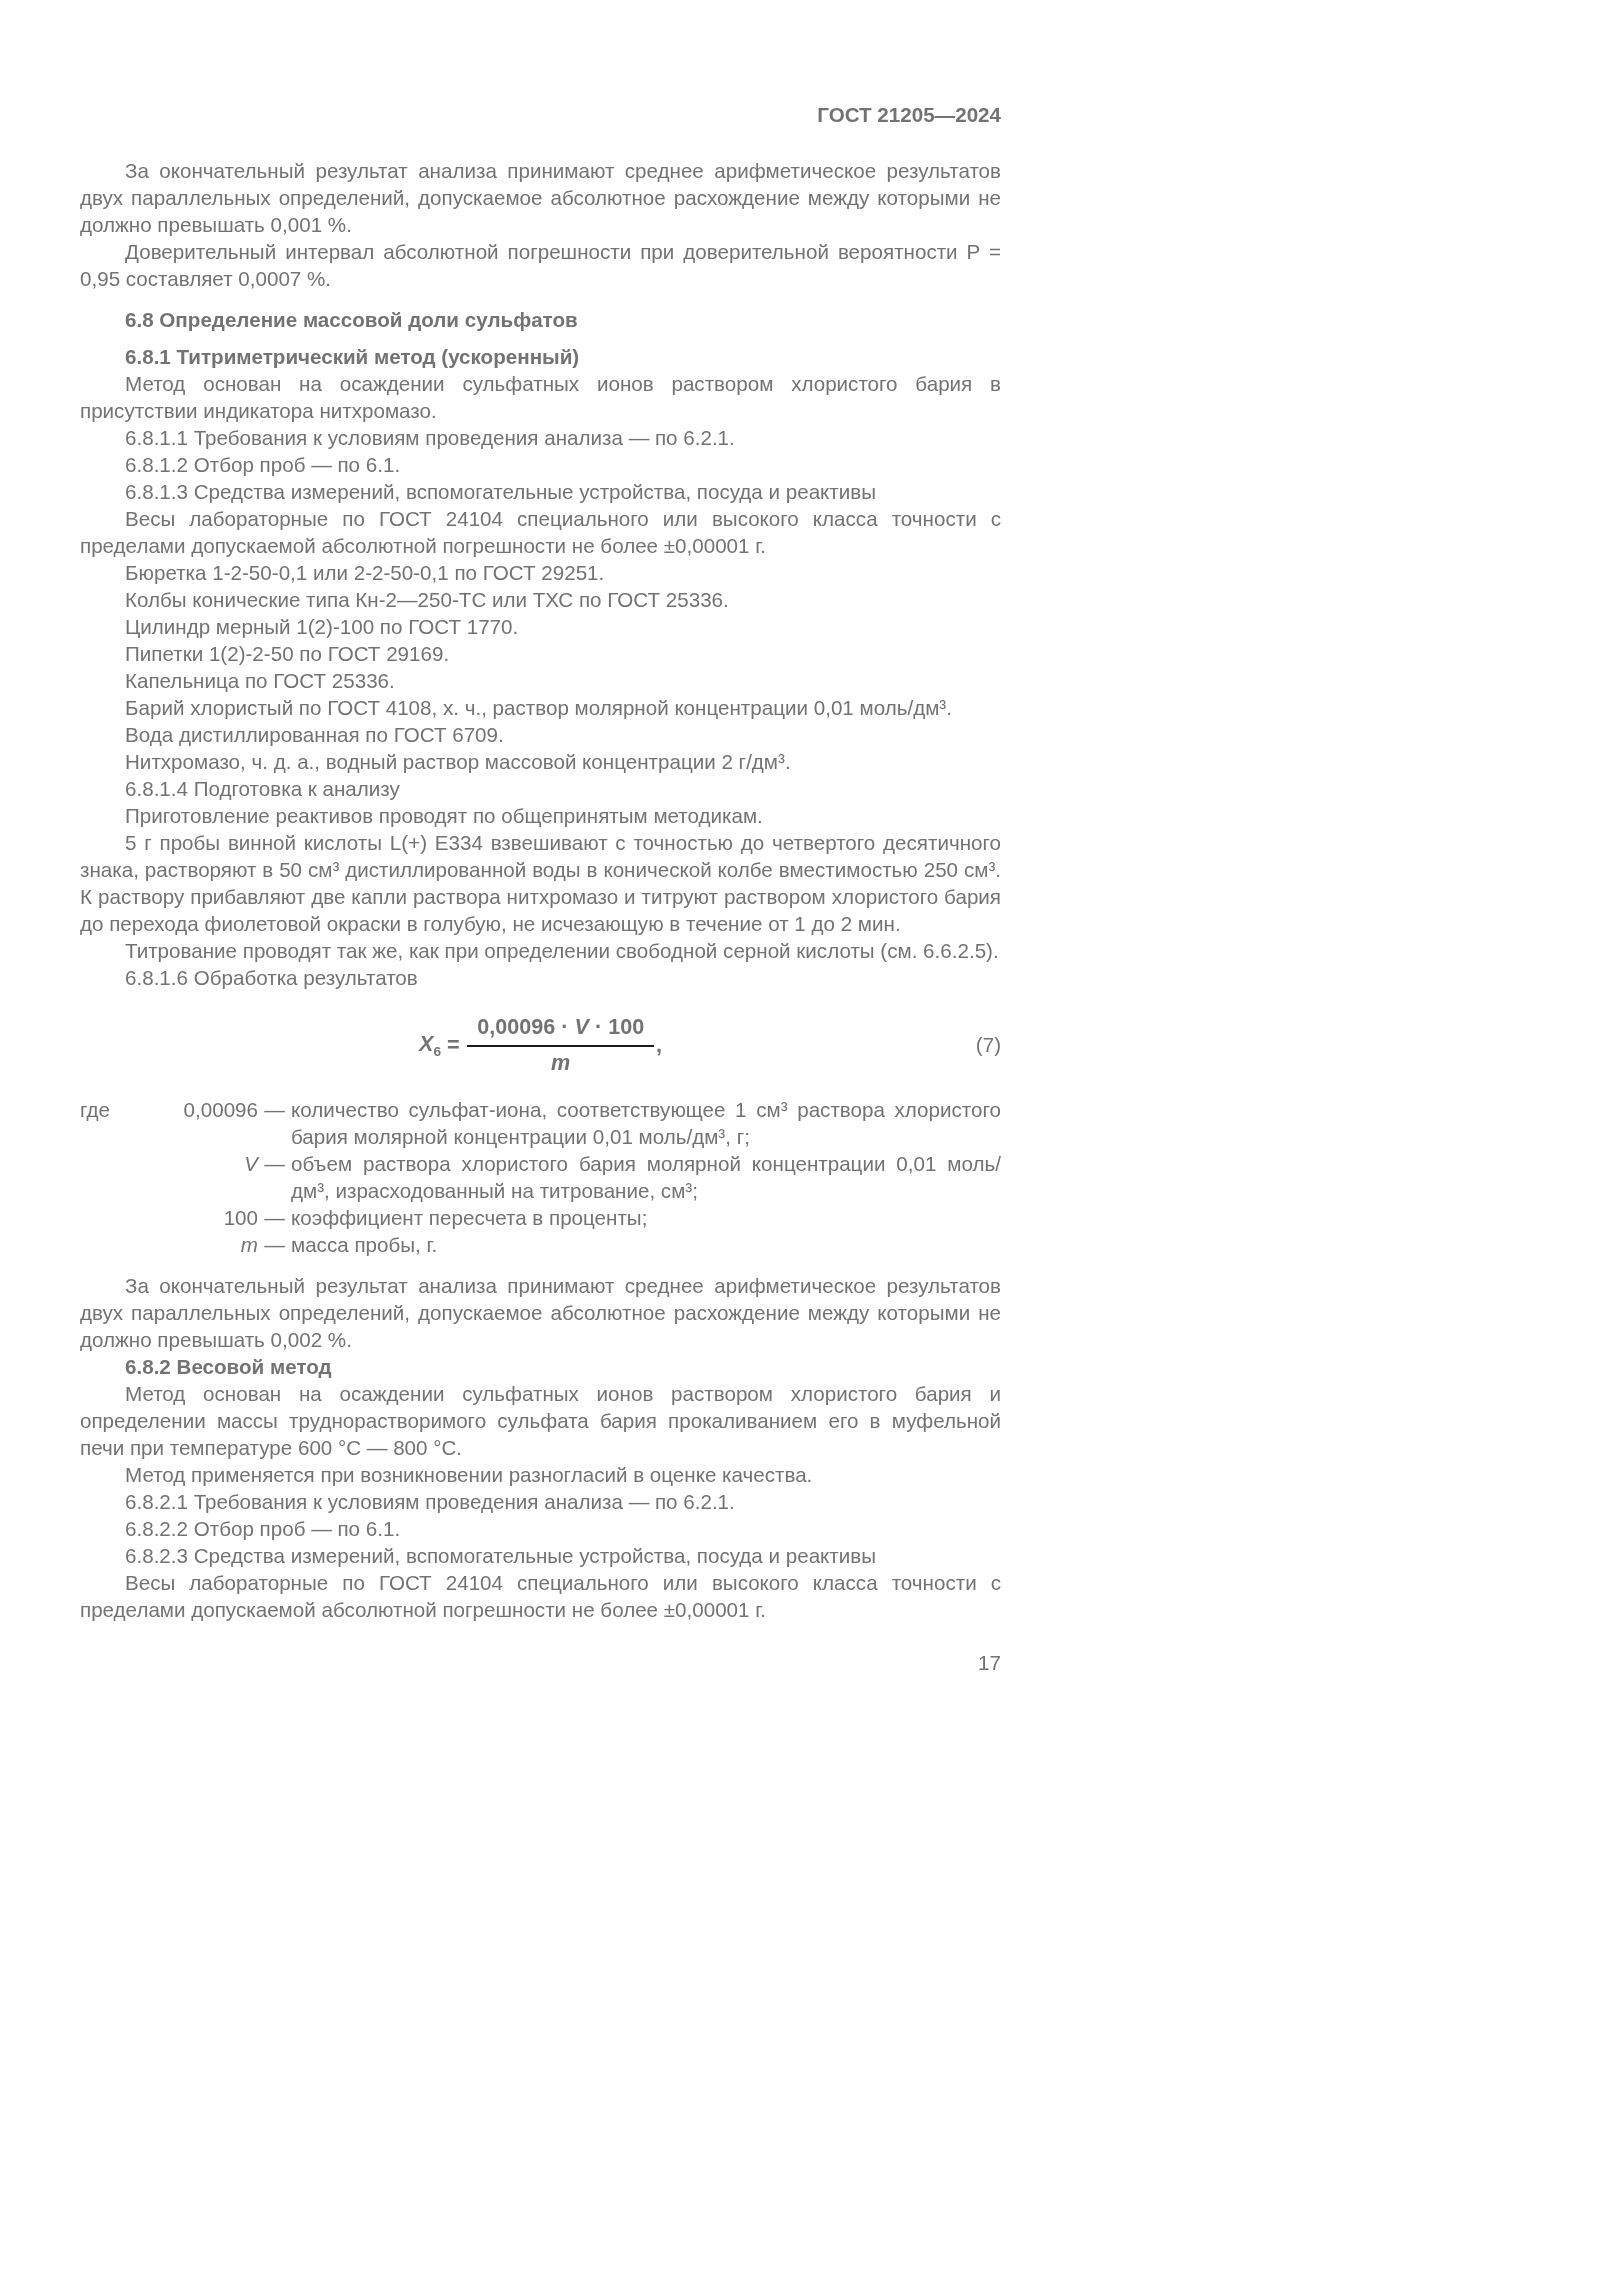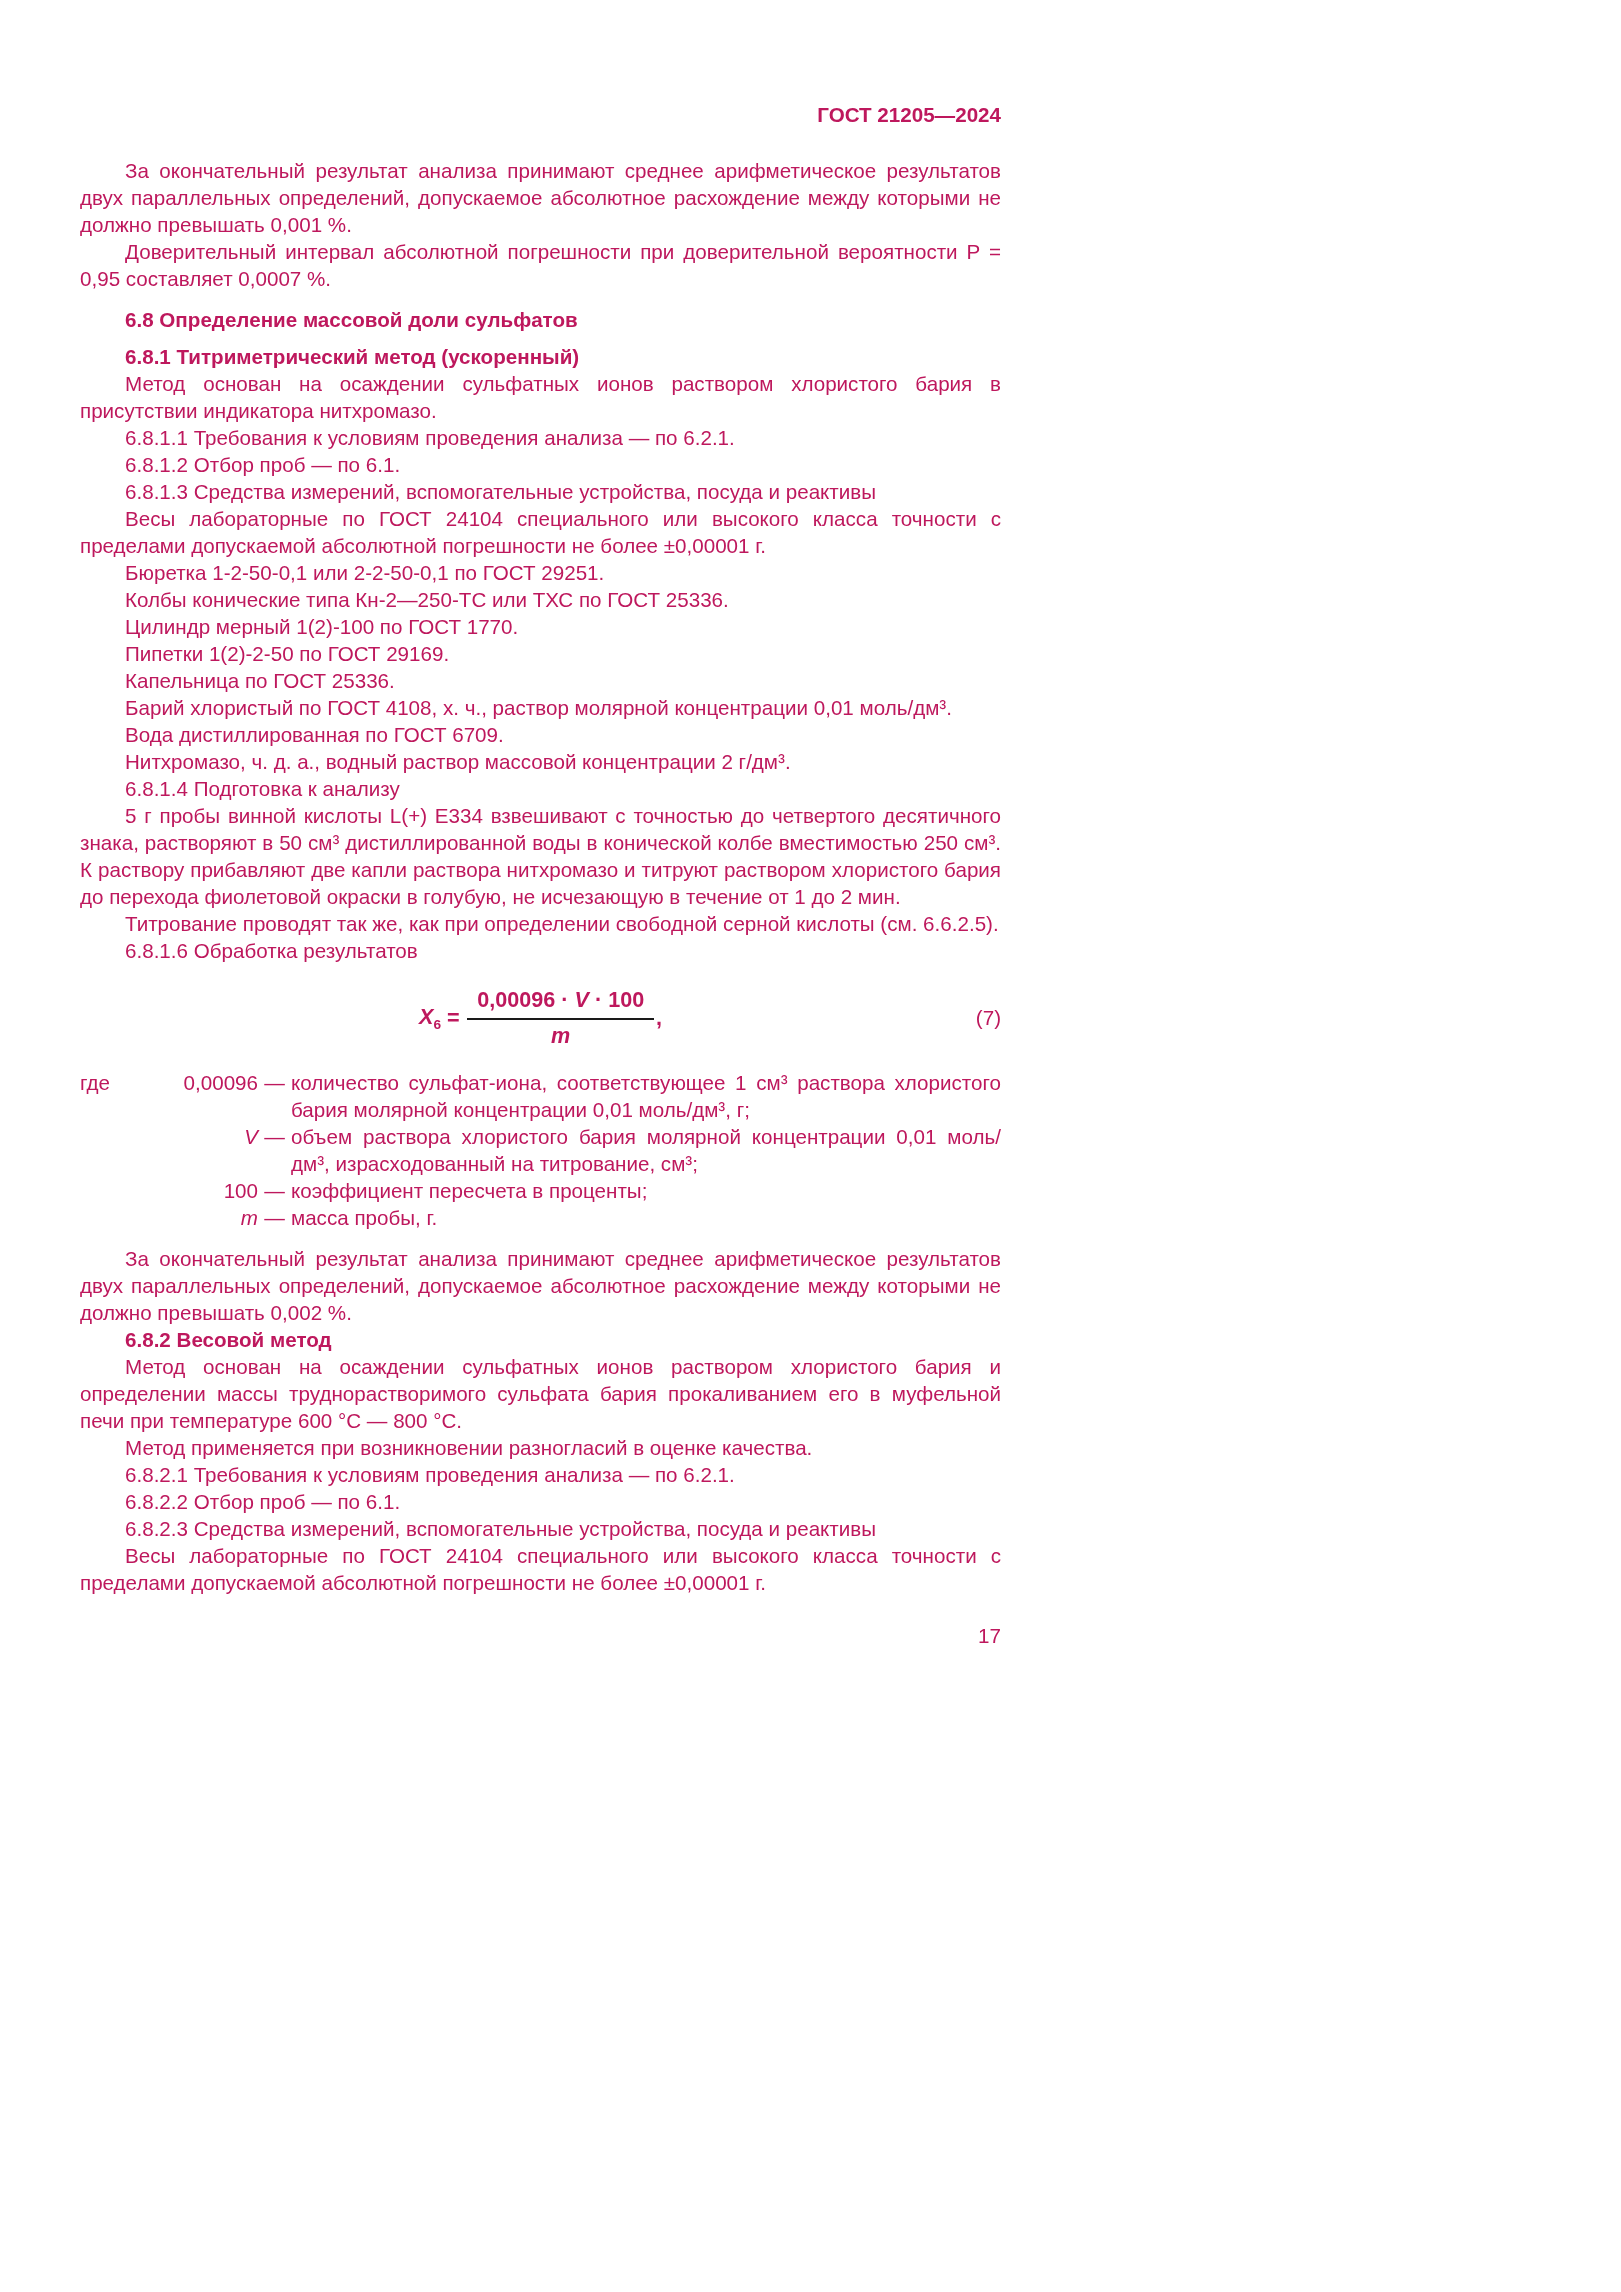--- a/index.html
+++ b/index.html
@@ -11,7 +11,7 @@
     font-family: "Liberation Sans", sans-serif;
     font-size: 20.6px;
     line-height: 1.31;
-    color: #be185d;
+    color: #737373;
     overflow: hidden;
   }
   .content {

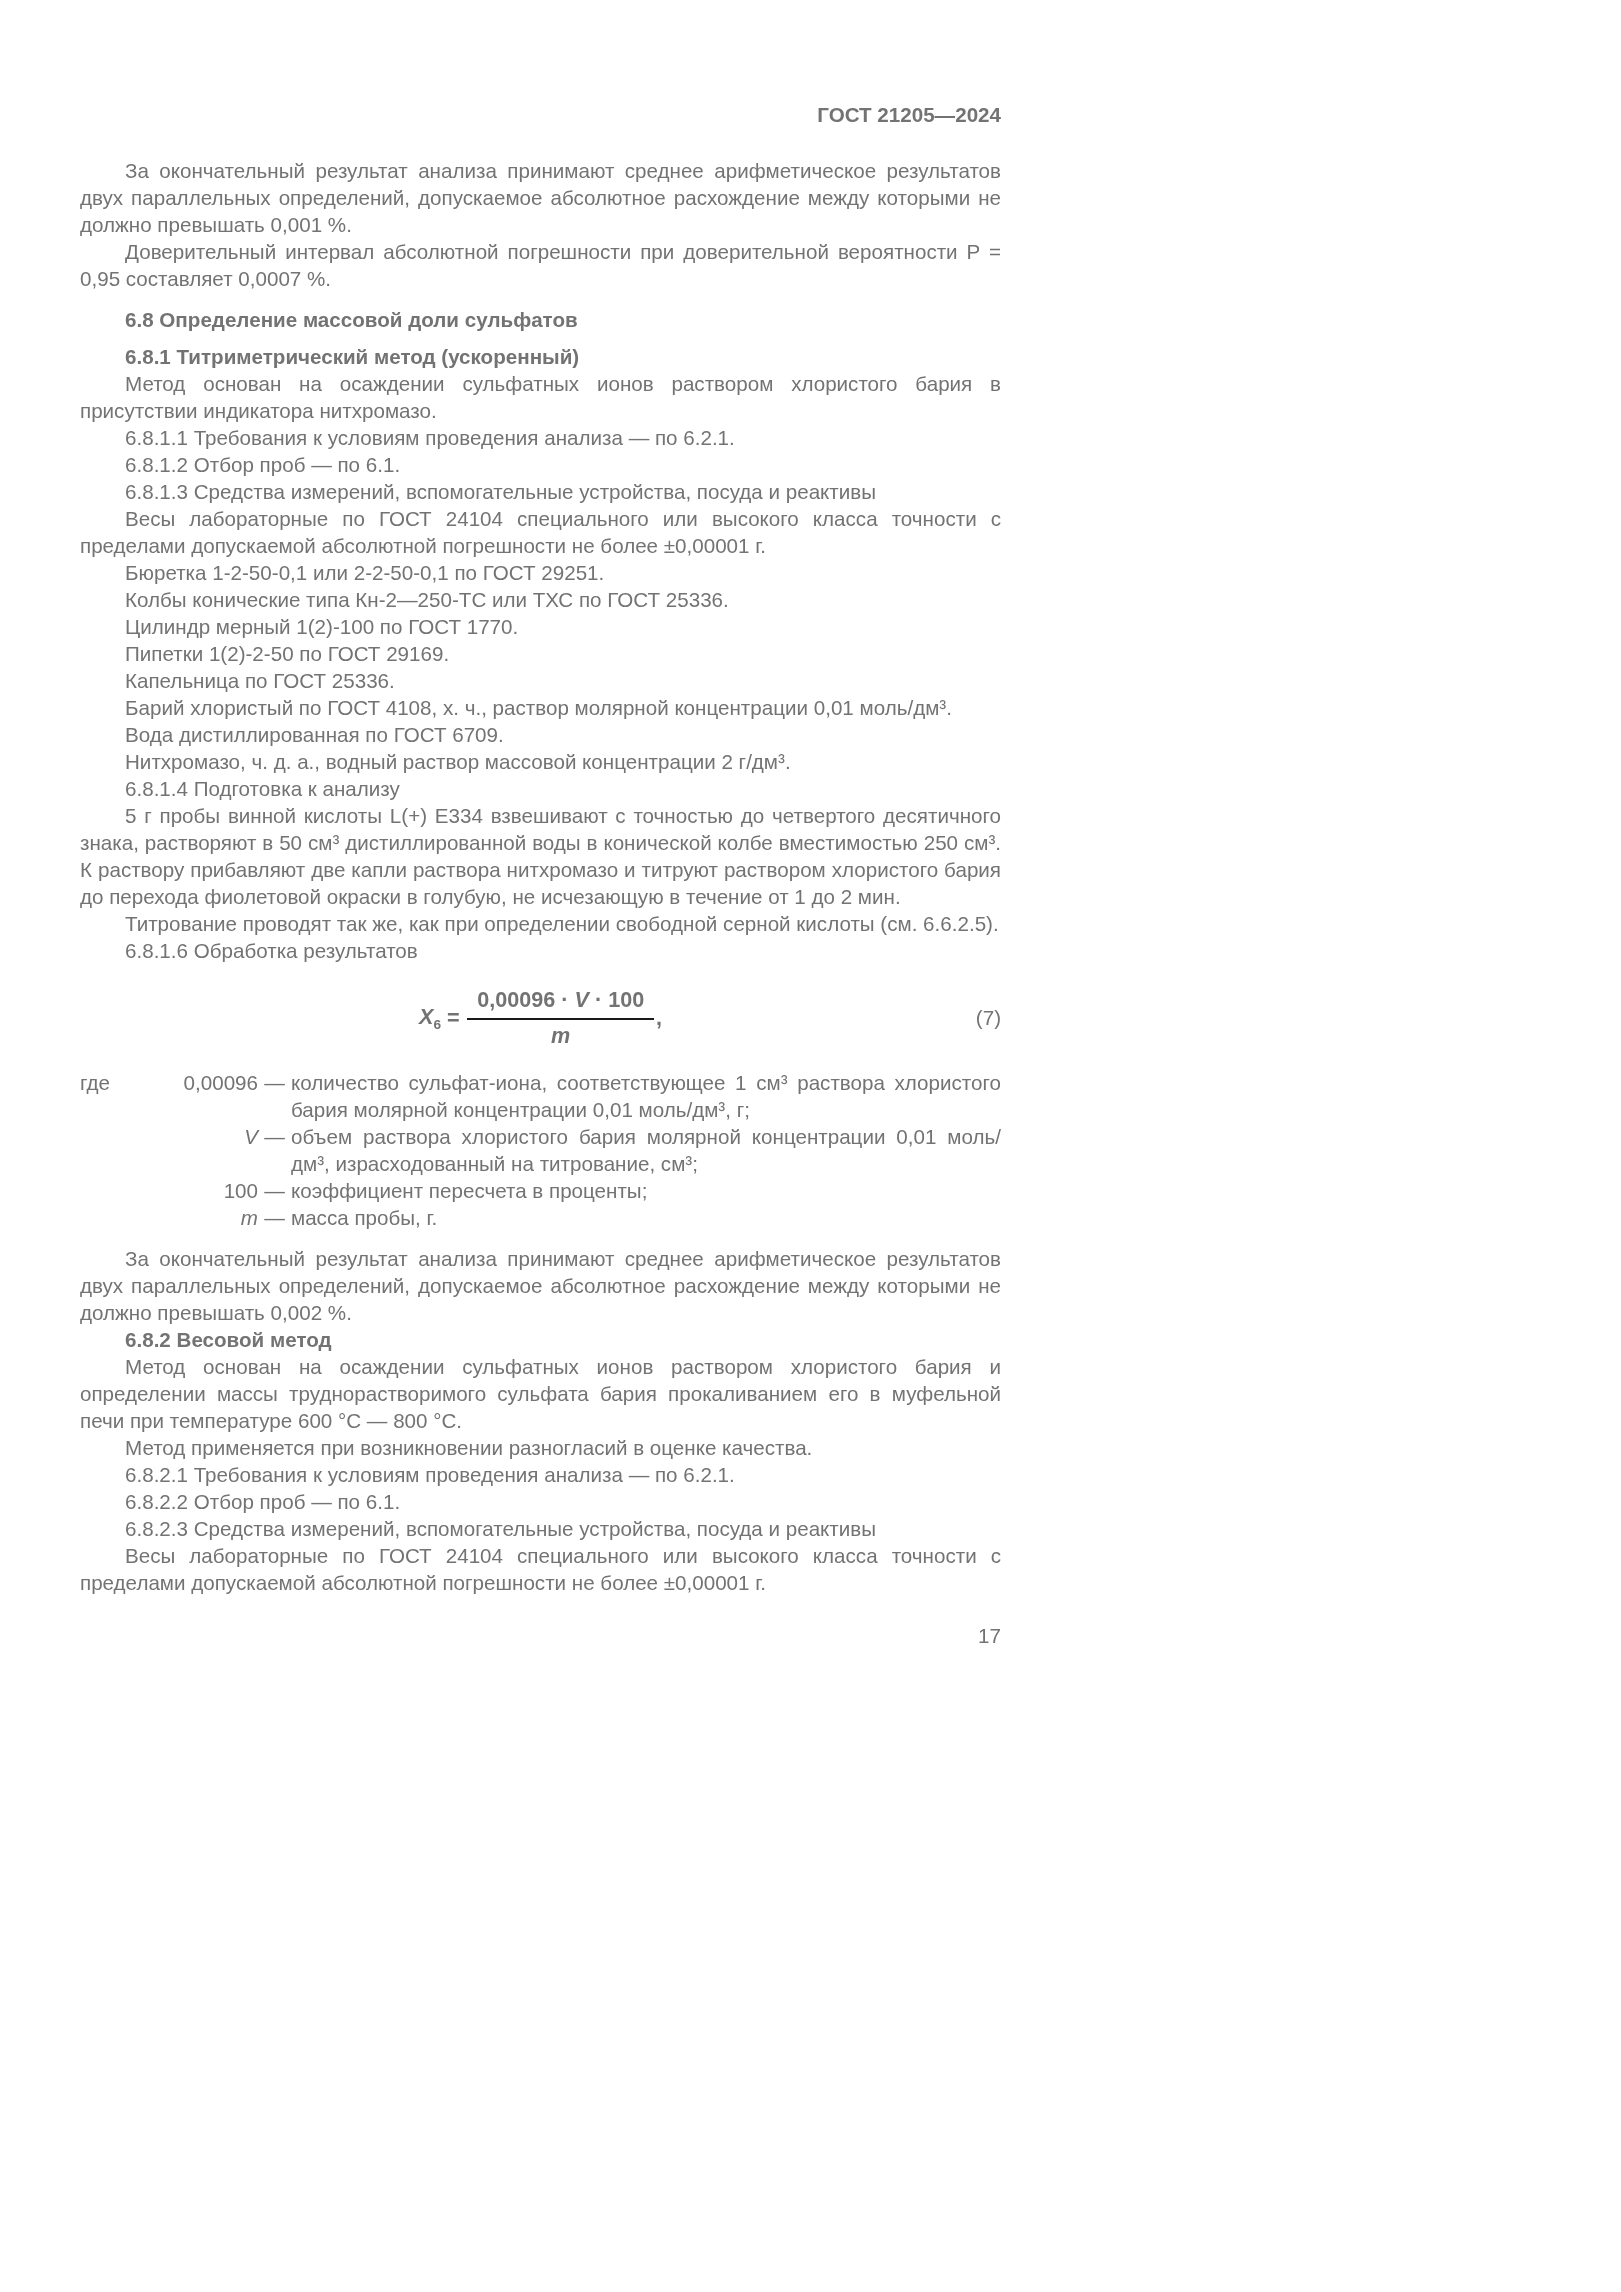--- a/index.html
+++ b/index.html
@@ -113,6 +113,7 @@
     <p class="p">Вода дистиллированная по ГОСТ 6709.</p>
     <p class="p">Нитхромазо, ч. д. а., водный раствор массовой концентрации 2 г/дм³.</p>
     <p class="p">6.8.1.4 Подготовка к анализу</p>
+    <p class="p">Приготовление реактивов проводят по общепринятым методикам.</p>
     <p class="p">5 г пробы винной кислоты L(+) Е334 взвешивают с точностью до четвертого десятичного знака, растворяют в 50 см³ дистиллированной воды в конической колбе вместимостью 250 см³. К раствору прибавляют две капли раствора нитхромазо и титруют раствором хлористого бария до перехода фиолетовой окраски в голубую, не исчезающую в течение от 1 до 2 мин.</p>
     <p class="p">Титрование проводят так же, как при определении свободной серной кислоты (см. 6.6.2.5).</p>
     <p class="p">6.8.1.6 Обработка результатов</p>

